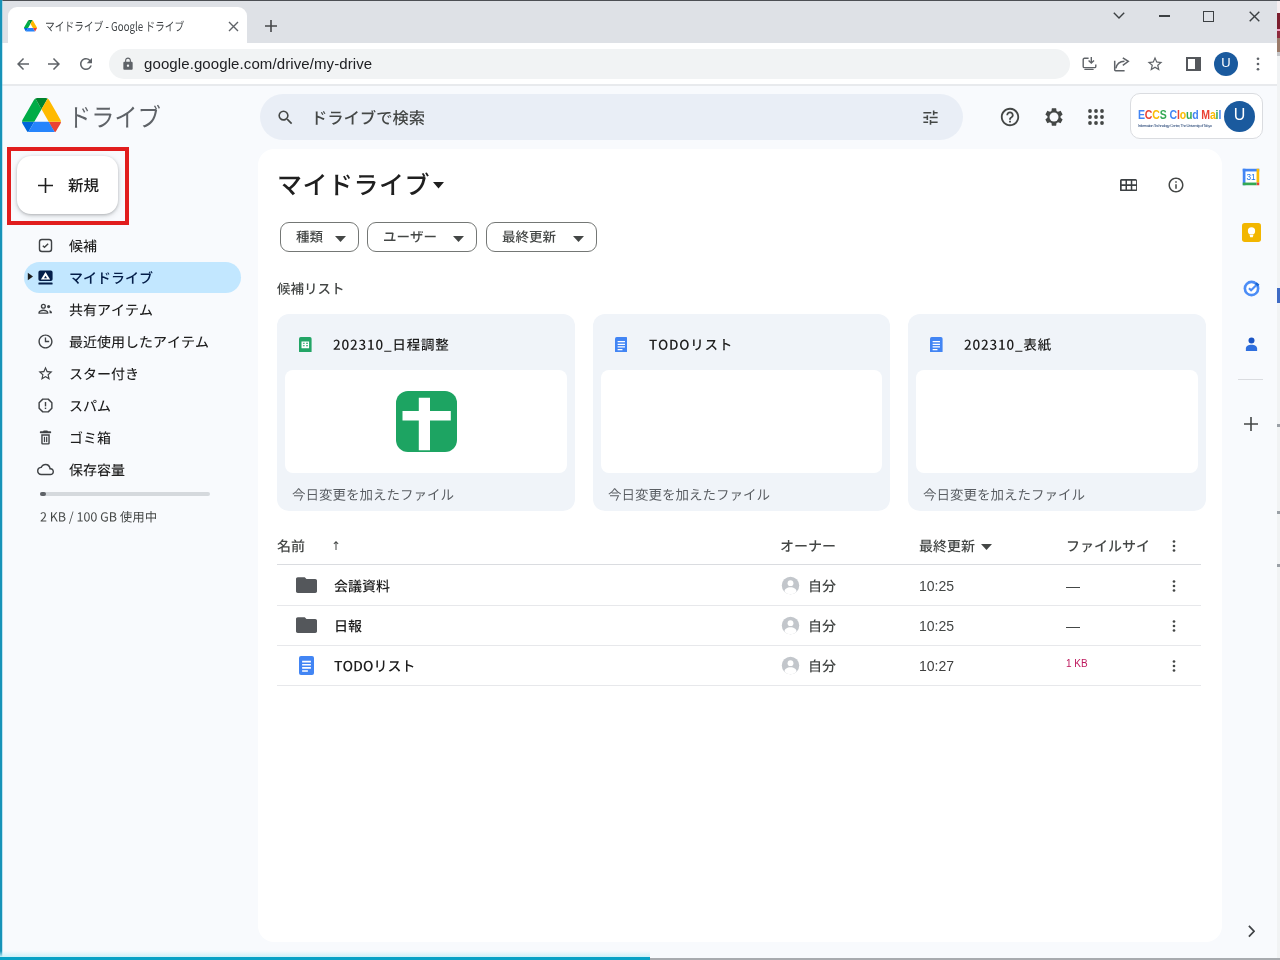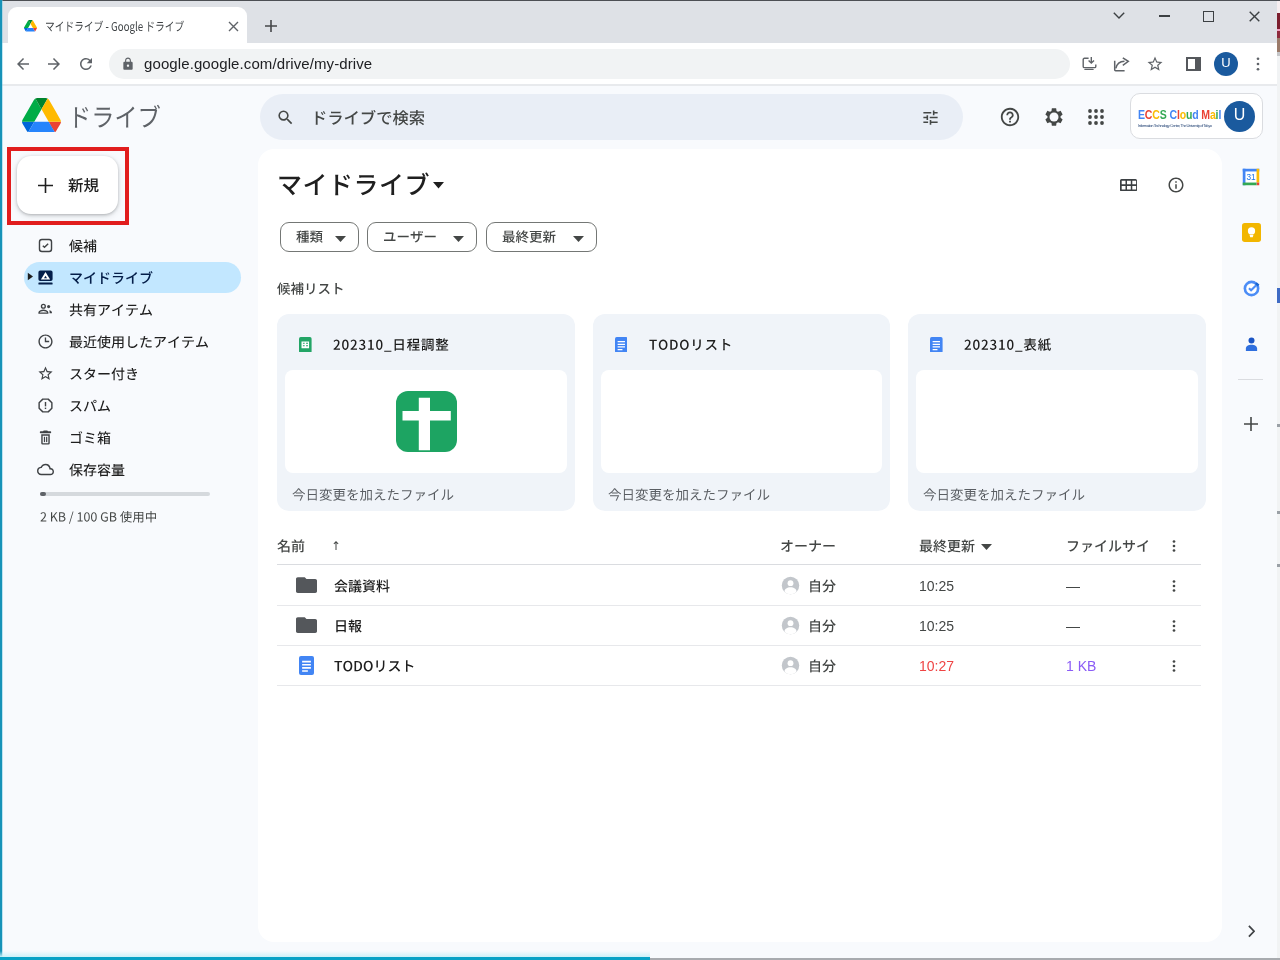--- a/index.html
+++ b/index.html
@@ -442,7 +442,7 @@
       <path transform="translate(0,16.2)" d="M3.1 -6.9H11V-5.6H3.1ZM3.1 -3.8H11V-2.6H3.1ZM3.1 -0.8H11V0.4H3.1ZM2.2 -9.9H12V1.1H10.6V-8.7H3.5V1.2H2.2ZM6.2 -11.8 7.8 -11.7Q7.5 -11 7.3 -10.4Q7 -9.7 6.8 -9.2L5.6 -9.5Q5.7 -9.8 5.8 -10.2Q5.9 -10.6 6 -11.1Q6.2 -11.5 6.2 -11.8Z M16.7 -6.6H24.5V-5.3H16.7ZM24 -6.6H25.4Q25.4 -6.6 25.4 -6.5Q25.4 -6.4 25.4 -6.2Q25.4 -6.1 25.4 -6Q25.3 -4.4 25.3 -3.2Q25.2 -2.1 25.1 -1.3Q25 -0.6 24.9 -0.1Q24.7 0.3 24.6 0.5Q24.3 0.8 24 0.9Q23.8 1 23.4 1.1Q23 1.1 22.4 1.1Q21.8 1.1 21.2 1.1Q21.2 0.8 21.1 0.4Q21 0 20.8 -0.2Q21.4 -0.2 22 -0.2Q22.5 -0.2 22.8 -0.2Q23 -0.2 23.1 -0.2Q23.2 -0.2 23.4 -0.3Q23.5 -0.5 23.7 -1.2Q23.8 -1.8 23.9 -3.1Q24 -4.3 24 -6.3ZM18.4 -11.6 19.9 -11.2Q19.3 -10 18.6 -8.9Q17.9 -7.8 17.1 -6.9Q16.3 -5.9 15.4 -5.2Q15.3 -5.4 15.1 -5.6Q14.9 -5.8 14.6 -6Q14.4 -6.2 14.2 -6.3Q15.1 -6.9 15.9 -7.7Q16.7 -8.5 17.4 -9.5Q18 -10.5 18.4 -11.6ZM23.5 -11.6Q23.9 -10.9 24.3 -10.2Q24.8 -9.5 25.4 -8.8Q26 -8.1 26.6 -7.6Q27.2 -7 27.7 -6.6Q27.6 -6.4 27.3 -6.2Q27.1 -6 26.9 -5.8Q26.7 -5.6 26.6 -5.4Q26 -5.9 25.4 -6.5Q24.8 -7.2 24.2 -7.9Q23.7 -8.7 23.1 -9.5Q22.6 -10.3 22.2 -11.1ZM19.4 -6.2H20.9Q20.7 -5.1 20.5 -4Q20.3 -2.9 19.8 -1.9Q19.2 -0.9 18.3 -0.1Q17.4 0.7 15.9 1.3Q15.8 1.1 15.6 0.9Q15.5 0.6 15.3 0.4Q15.2 0.2 15 0.1Q16.4 -0.4 17.2 -1.1Q18.1 -1.7 18.5 -2.6Q18.9 -3.4 19.1 -4.3Q19.3 -5.3 19.4 -6.2Z" fill="#444746"></path>
     </svg>
   </div>
-<div class="abs" style="left:919px;top:657.5px;font-size:14px;color:#ef4444">10:27</div>
+<div class="abs" style="left:919px;top:657.5px;font-size:14px;color:#404040">10:27</div>
 <div class="abs" style="left:1066px;top:657.5px;font-size:14px;color:#8b5cf6">1 KB</div>
 <svg class="abs" style="left:1166px;top:657.5px" width="16" height="16" viewBox="0 0 24 24">
     <circle cx="12" cy="5.2" r="2" fill="#444746"></circle>

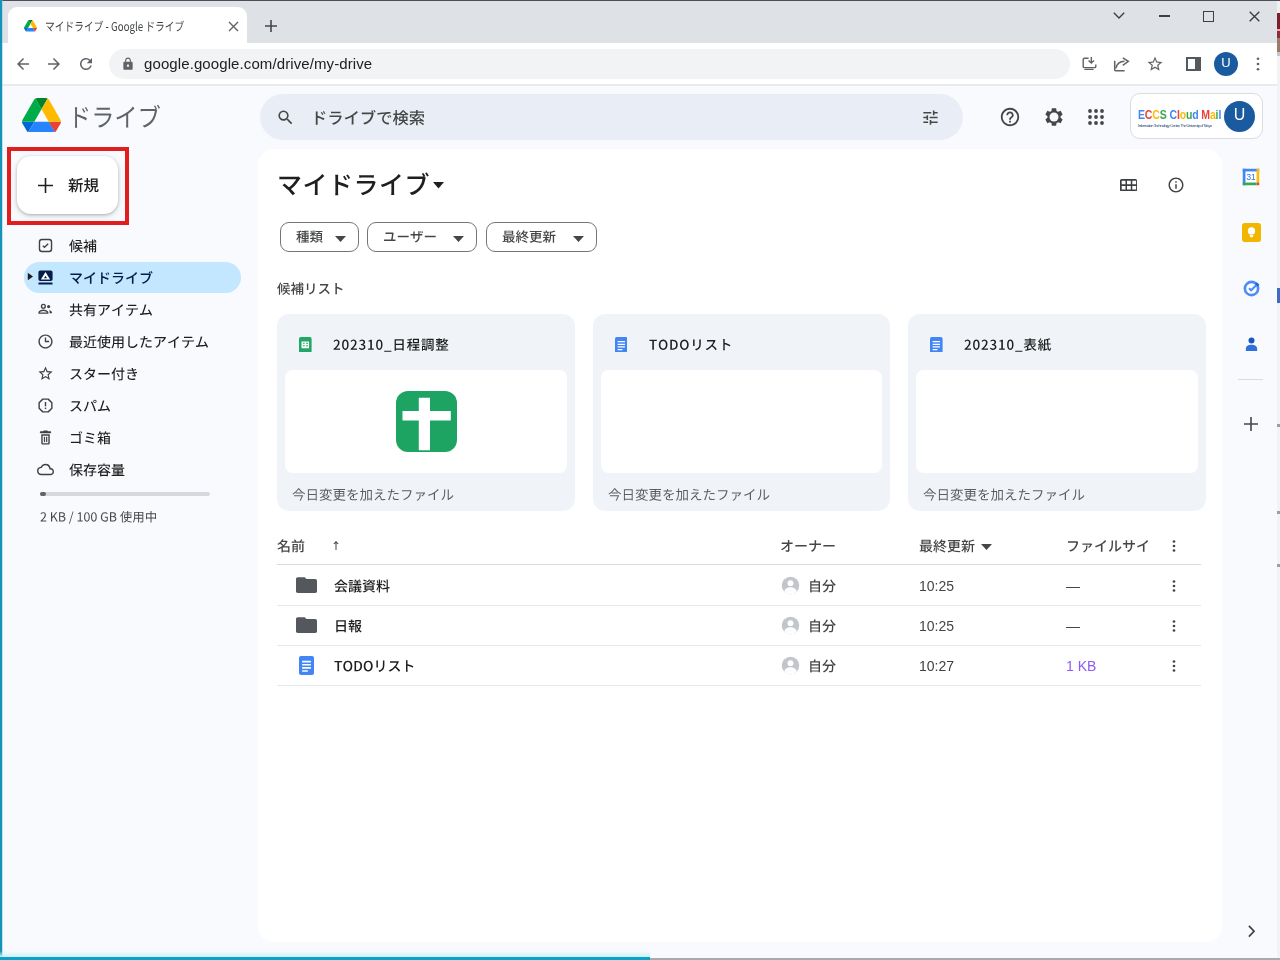--- a/index.html
+++ b/index.html
@@ -443,7 +443,7 @@
     </svg>
   </div>
 <div class="abs" style="left:919px;top:657.5px;font-size:14px;color:#404040">10:27</div>
-<div class="abs" style="left:1066px;top:657.5px;font-size:14px;color:#8b5cf6">1 KB</div>
+<div class="abs" style="left:1066px;top:657.5px;font-size:10px;color:#be185d">1 KB</div>
 <svg class="abs" style="left:1166px;top:657.5px" width="16" height="16" viewBox="0 0 24 24">
     <circle cx="12" cy="5.2" r="2" fill="#444746"></circle>
     <circle cx="12" cy="12" r="2" fill="#444746"></circle>

